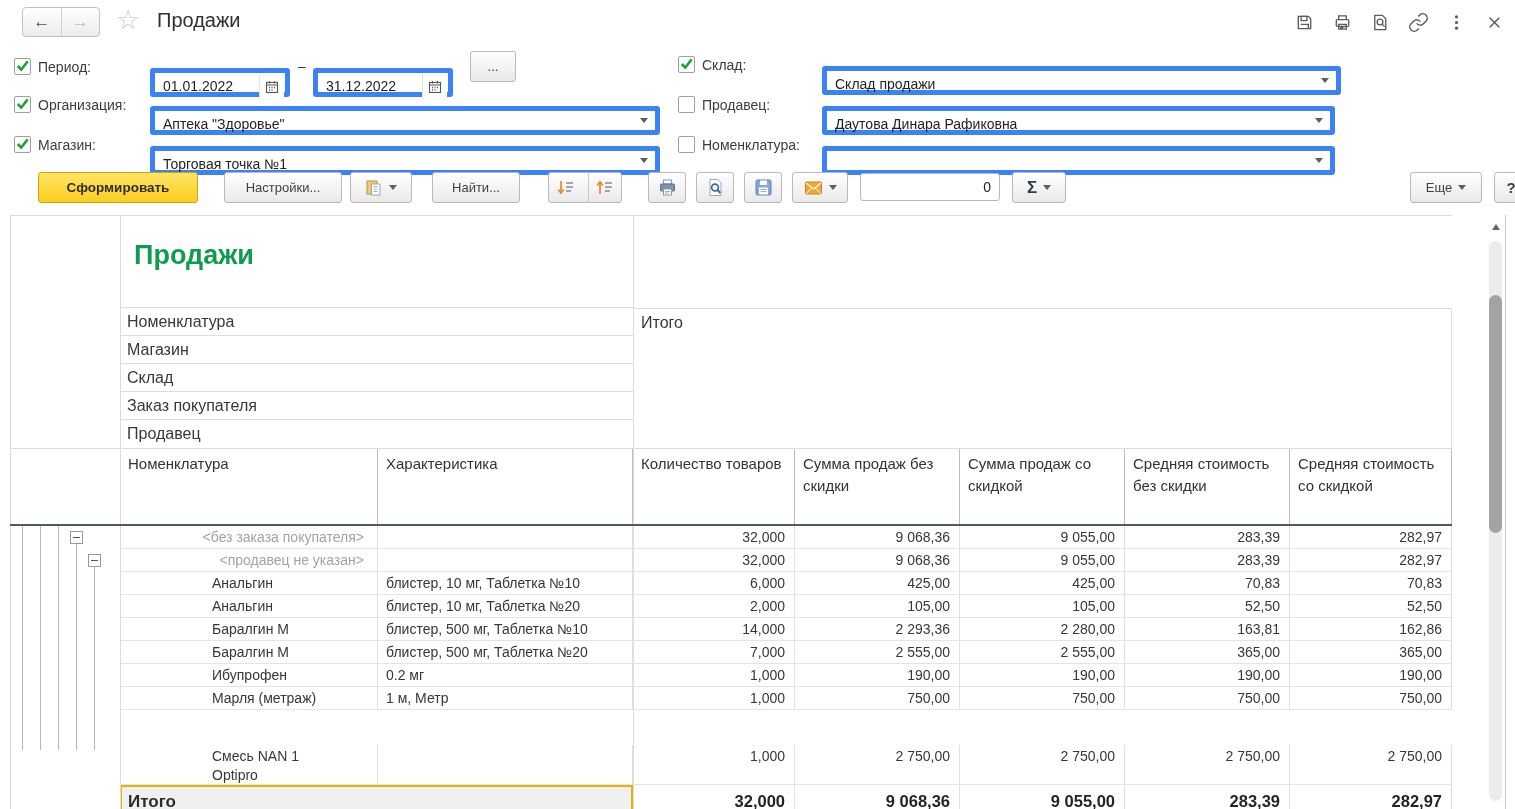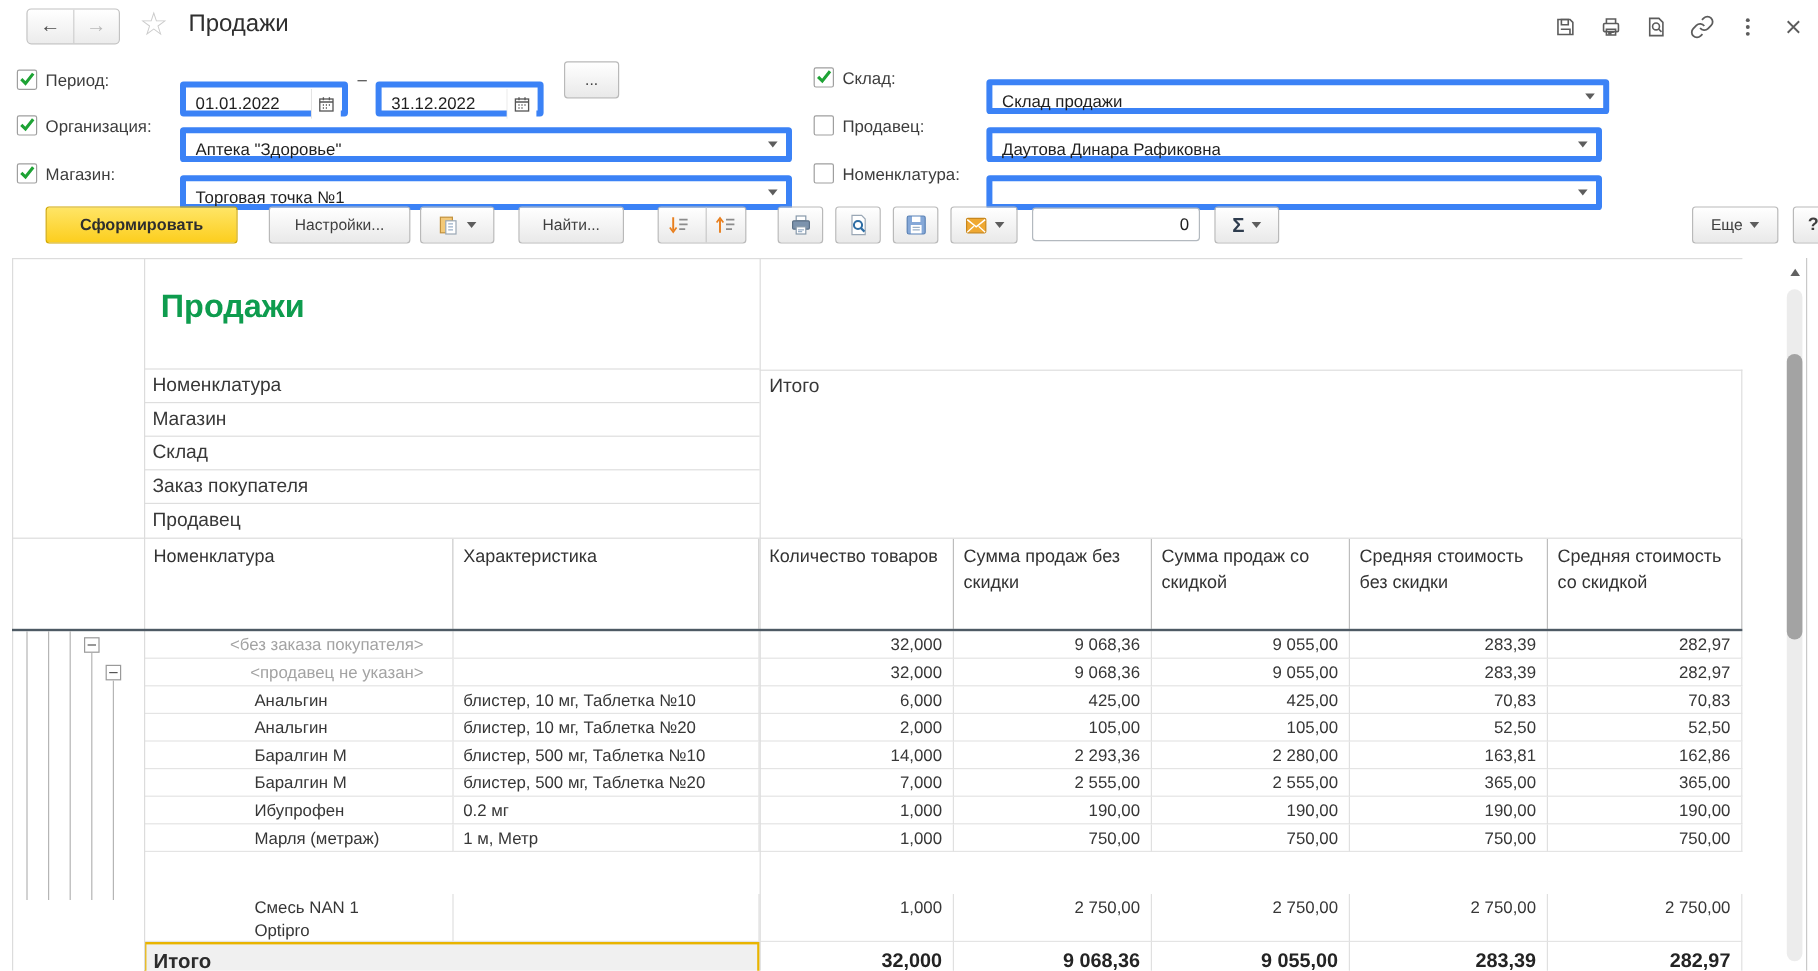--- a/index.html
+++ b/index.html
@@ -69,7 +69,7 @@
   .row-tall .cell { height:40px;margin-top:35px; }
   .c-name.item { padding-left:92px; }
   .c-name.wrap { white-space:normal; line-height:19px; padding-top:2px; padding-right:50px; }
-  .c-name.group { text-align:right; padding-right:24px; color:#a3a3a3; }
+  .c-name.group { text-align:right; padding-right:13px; color:#a3a3a3; }
   .c-char { padding-left:8px; }
   .c-num { text-align:right; padding-right:9px; }
   .total-row { height:35px; }

